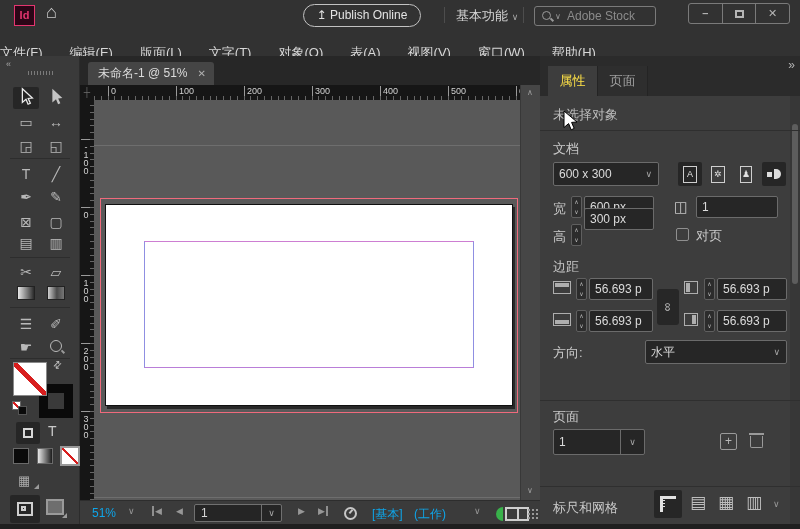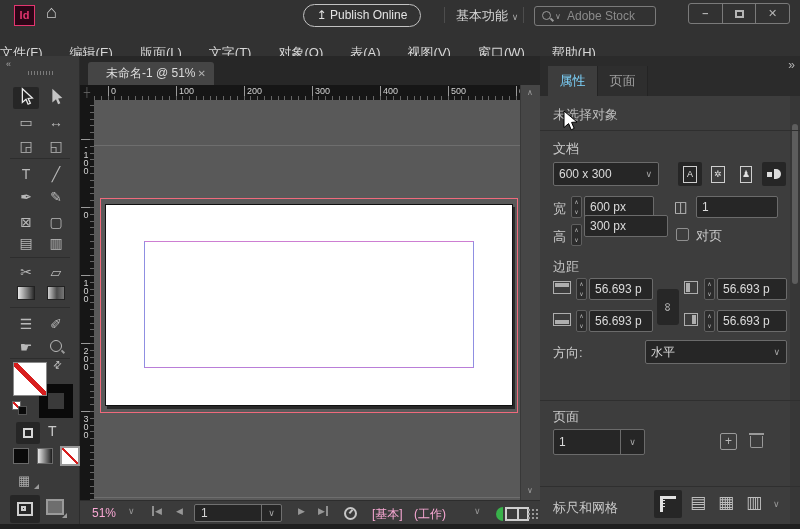--- a/index.html
+++ b/index.html
@@ -56,7 +56,7 @@
 .scrprev .c{position:absolute;left:16px;top:15px;width:0;height:0;border-left:5px solid transparent;border-bottom:5px solid #9a9a9a}
 
 .tabstrip{position:absolute;left:80px;top:56px;width:460px;height:29px;background:#272727}
-.doctab{position:absolute;left:8px;top:6px;width:126px;height:23px;background:#454545;border-radius:3px 3px 0 0;color:#dcdcdc;font-size:12px;line-height:23px;padding-left:18px}
+.doctab{position:absolute;left:8px;top:6px;width:126px;height:23px;background:#454545;border-radius:3px 3px 0 0;color:#dcdcdc;font-size:12px;line-height:23px;padding-left:10px}
 .doctab .x{position:absolute;right:8px;top:0;font-size:10px;color:#b0b0b0}
 .rcorner{position:absolute;left:80px;top:85px;width:14px;height:15px;background:#161616;color:#6f6f6f;font-size:9px;text-align:center;line-height:15px}
 .hruler{position:absolute;left:94px;top:85px;width:426px;height:15px;background:#161616;overflow:hidden}

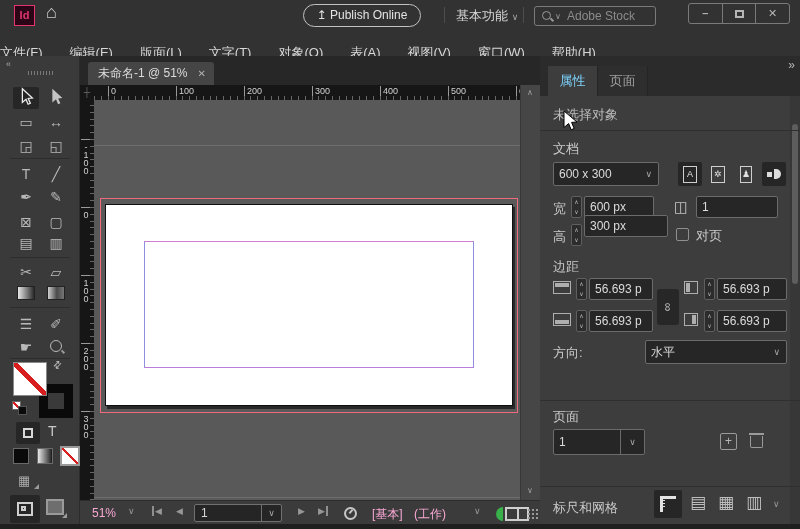--- a/index.html
+++ b/index.html
@@ -92,7 +92,7 @@
 .rpanel{position:absolute;left:540px;top:56px;width:260px;height:468px;background:#3d3d3d}
 .ptabstrip{position:absolute;left:0;top:0;width:260px;height:40px;background:#2b2b2b}
 .ptab{position:absolute;top:10px;height:30px;line-height:30px;text-align:center;font-size:13px;color:#9f9f9f;background:#2e2e2e;border-right:1px solid #242424}
-.ptab.active{background:#3d3d3d;color:#7dd3fc}
+.ptab.active{background:#3d3d3d;color:#fde047}
 .collapse2{position:absolute;right:6px;top:2px;color:#b5b5b5;font-size:12px;letter-spacing:-1px}
 .plabel{position:absolute;color:#c9c9c9;font-size:13px;white-space:nowrap}
 .pdivider{position:absolute;left:0;width:260px;height:1px;background:#2f2f2f}

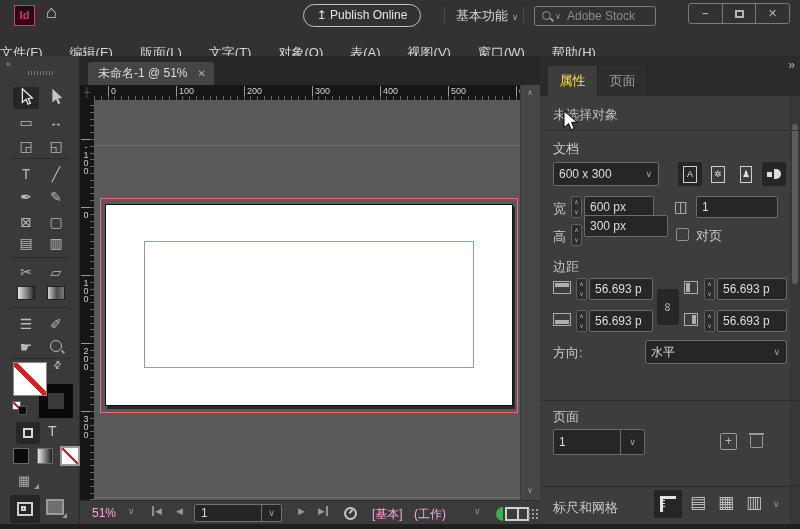--- a/index.html
+++ b/index.html
@@ -344,7 +344,7 @@
       <span>∧</span>
       <span>∨</span>
     </span>
-  <span class="field" style="left:584px;top:215px;width:84px">300 px</span>
+  <span class="field" style="left:584px;top:208px;width:70px">300 px</span>
   <span class="checkbox" style="left:676px;top:228px"></span>
   <span class="plabel" style="left:696px;top:227px">对页</span>
 

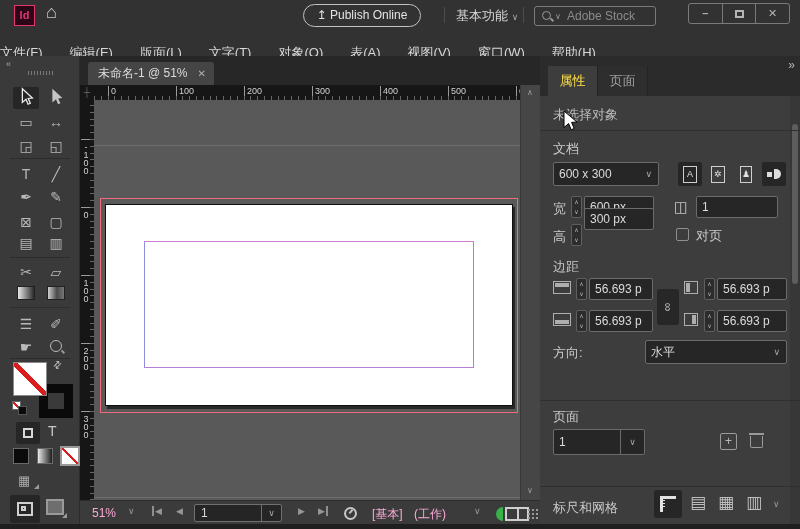--- a/index.html
+++ b/index.html
@@ -74,7 +74,7 @@
 .sarrow{position:absolute;left:6px;font-size:8px;color:#9d9d9d}
 
 .statusbar{position:absolute;left:80px;top:500px;width:460px;height:24px;background:#3b3b3b;border-top:1px solid #2d2d2d;font-size:12px}
-.sb{position:absolute;top:5px;color:#f9a8d4;white-space:nowrap}
+.sb{position:absolute;top:5px;color:#0ea5e9;white-space:nowrap}
 .sb.dim{color:#979797}
 .navf{border-left:2px solid #8f8f8f;padding-left:1px}
 .navl{border-right:2px solid #8f8f8f;padding-right:1px}

